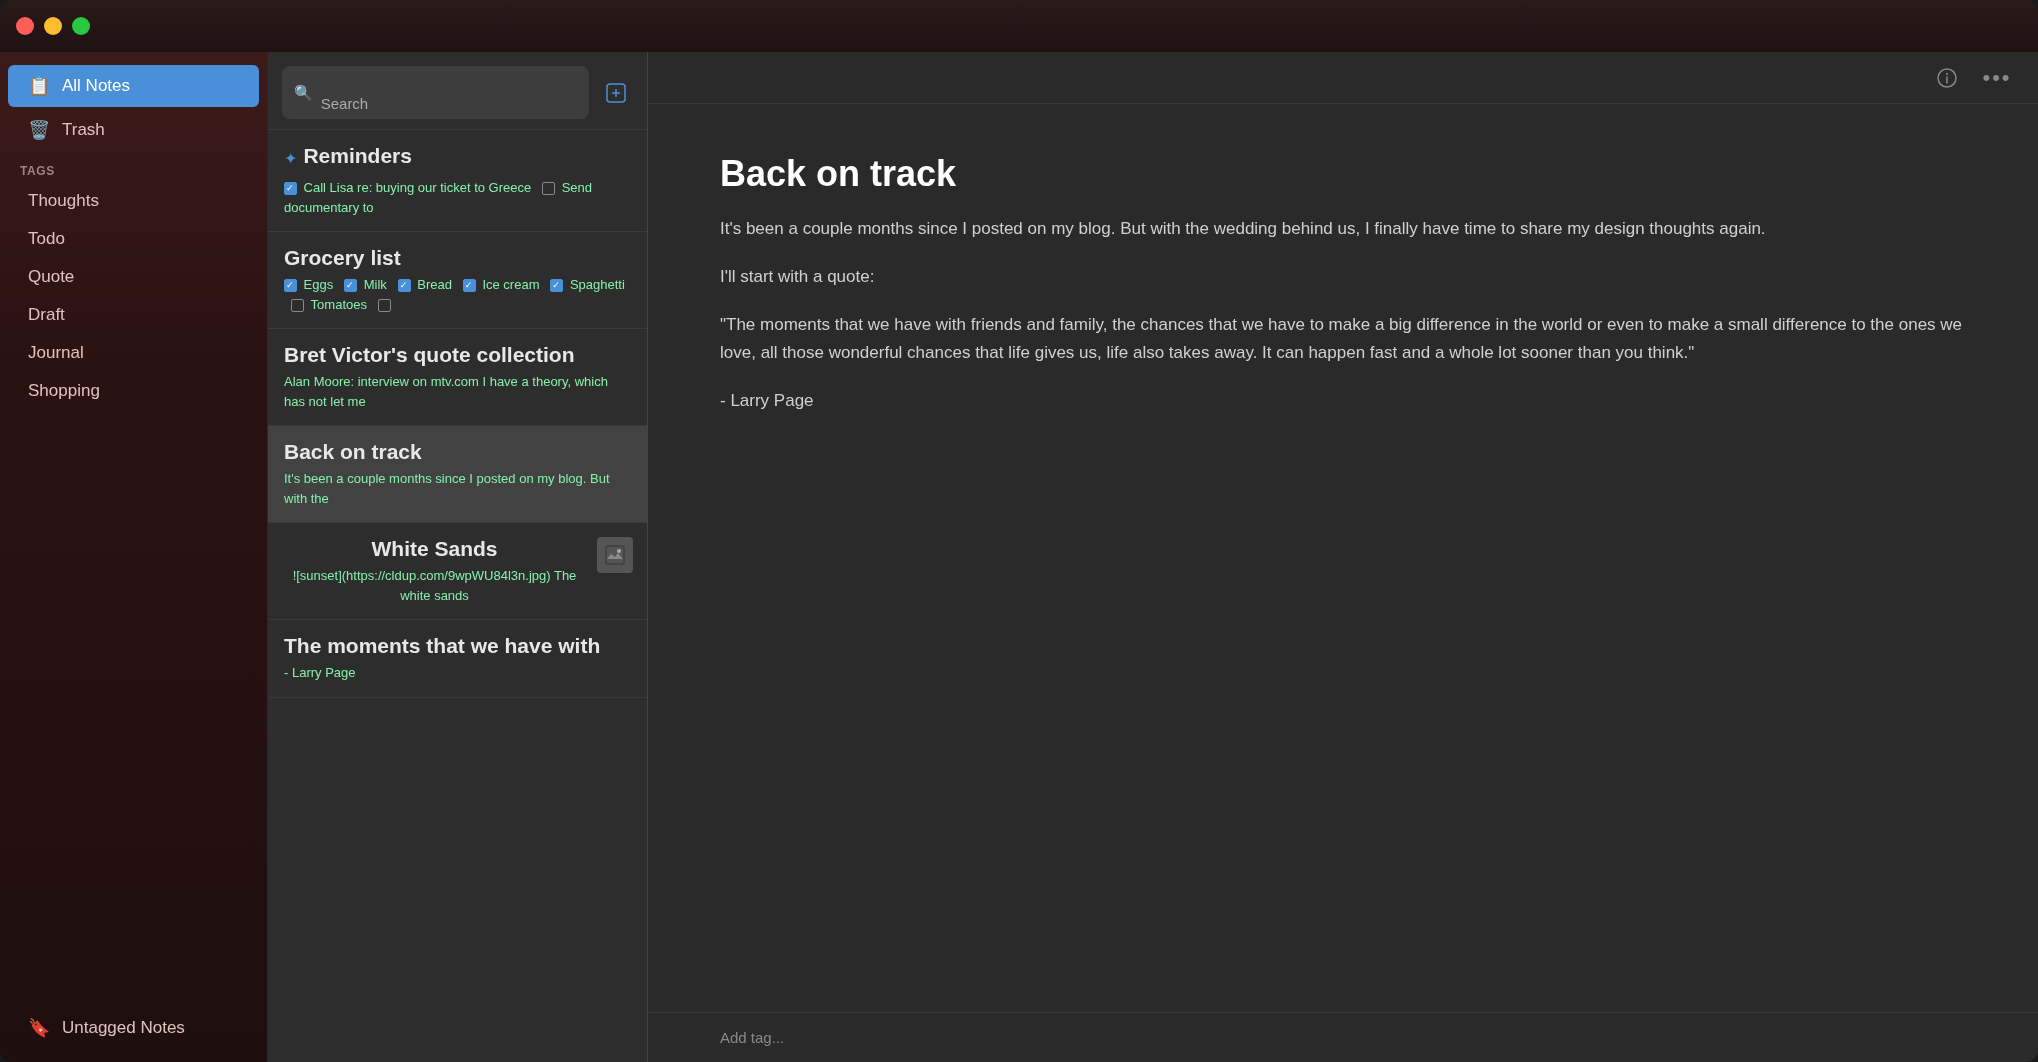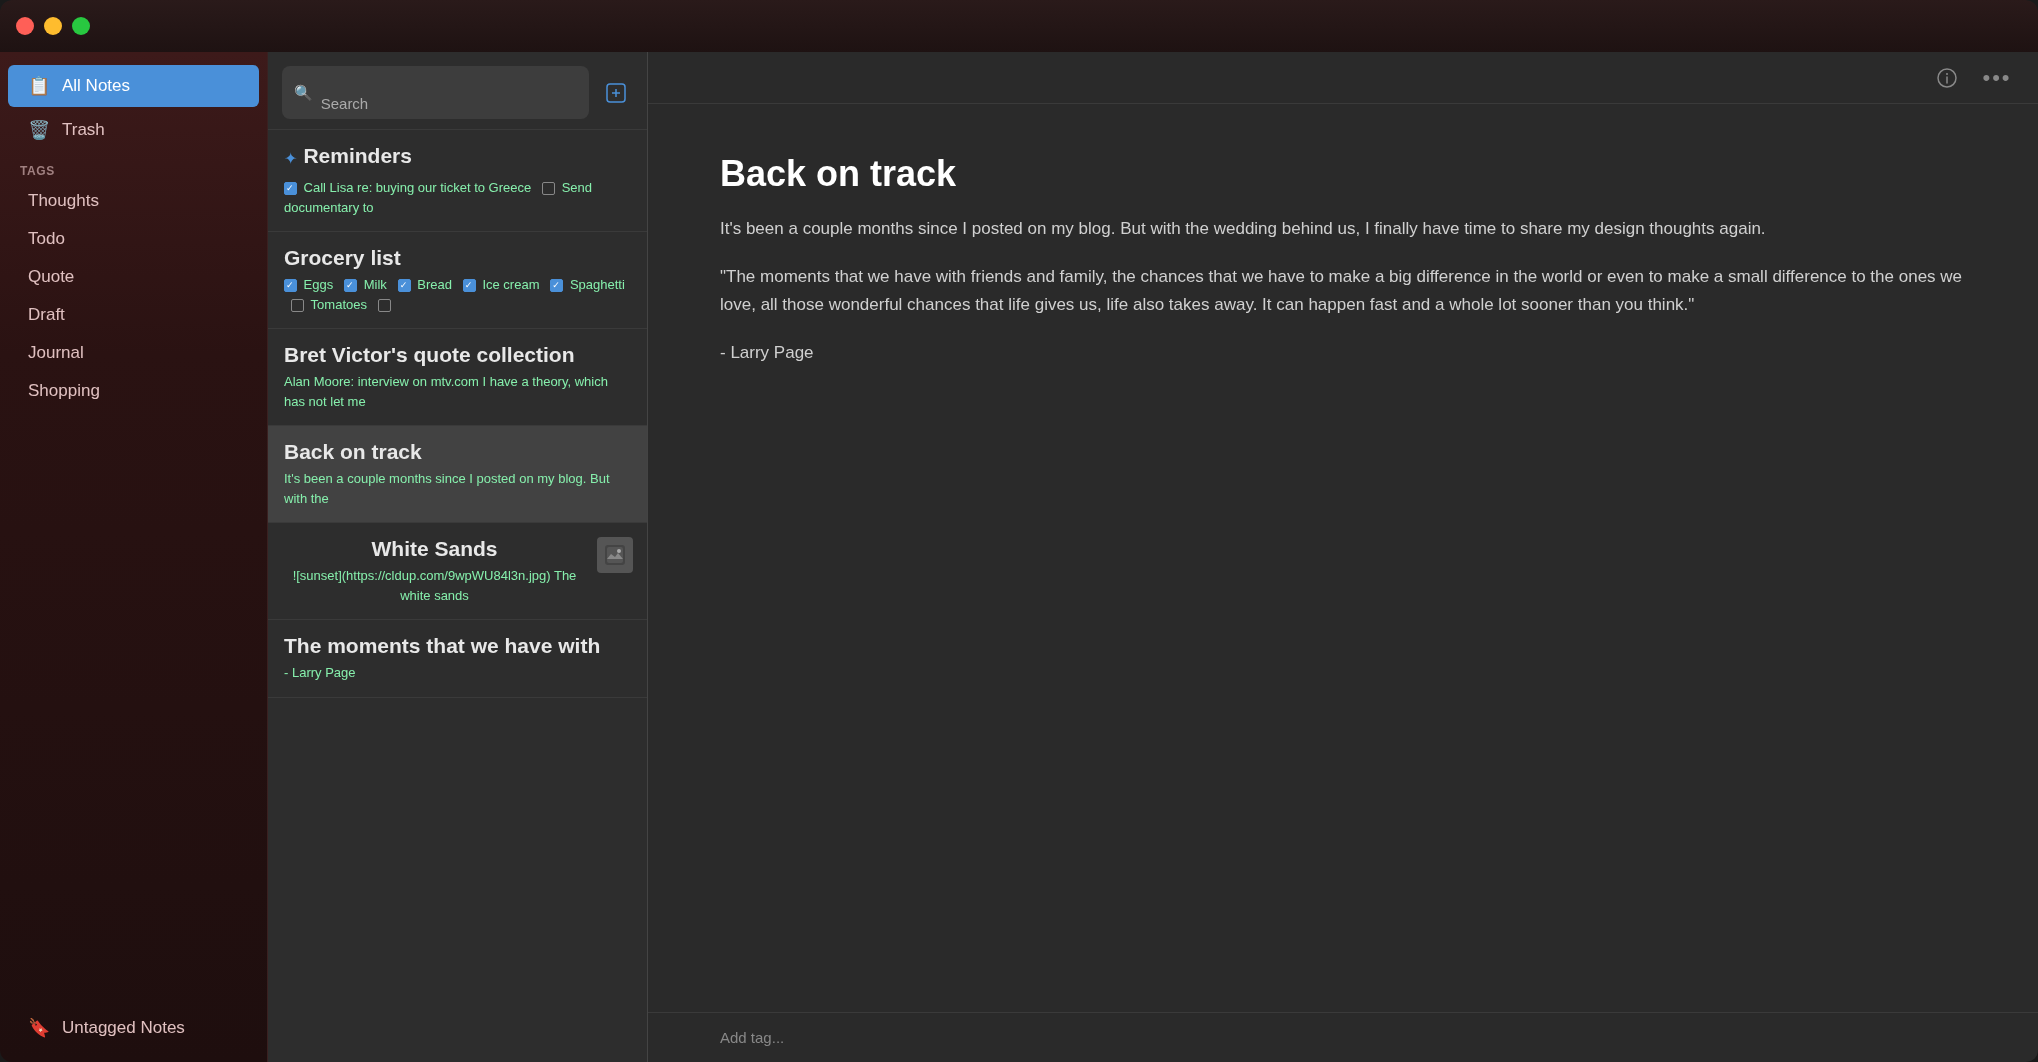--- a/index.html
+++ b/index.html
@@ -421,6 +421,7 @@
       <div class="note-editor-title">Back on track</div>
       <div class="note-editor-body">
         <p>It's been a couple months since I posted on my blog. But with the wedding behind us, I finally have time to share my design thoughts again.</p>
+        <p>I'll start with a quote:</p>
         <p class="quote">"The moments that we have with friends and family, the chances that we have to make a big difference in the world or even to make a small difference to the ones we love, all those wonderful chances that life gives us, life also takes away. It can happen fast and a whole lot sooner than you think."</p>
         <p>- Larry Page</p>
       </div>

